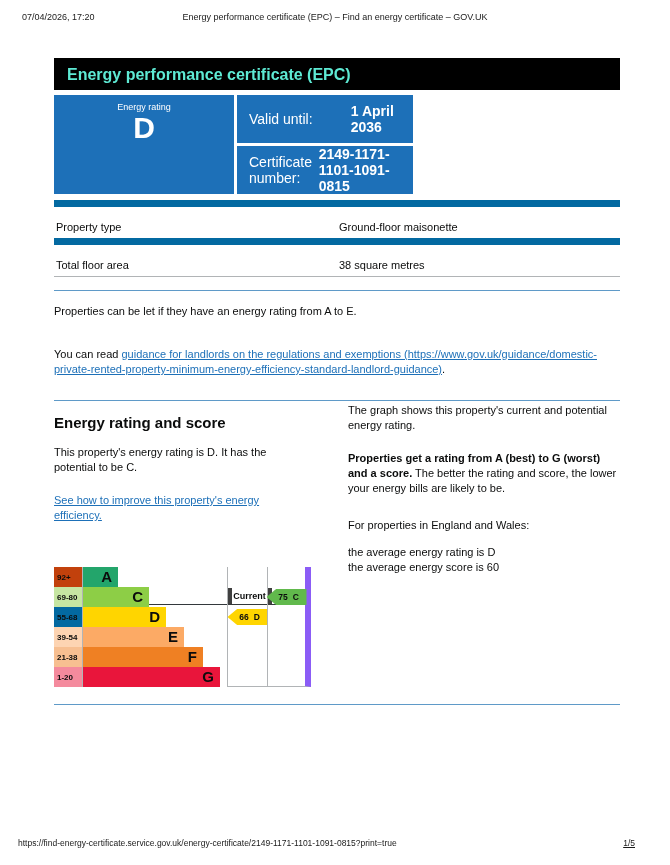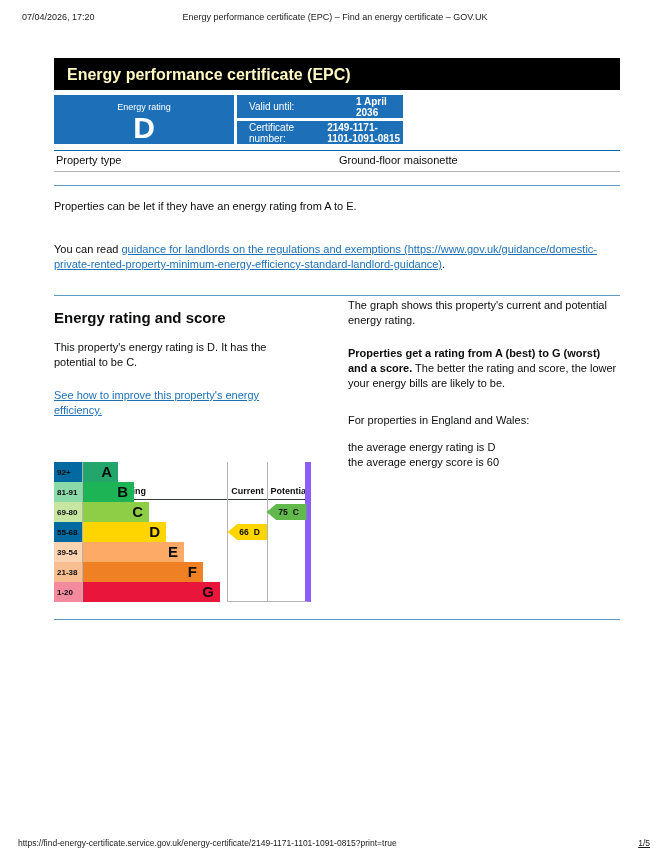--- a/index.html
+++ b/index.html
@@ -15,7 +15,7 @@
 
   .content { position: absolute; top: 58px; left: 54px; width: 566px; }
 
-  .banner { background: #000000; color: #fef9c3; font-size: 16px; font-weight: bold; padding: 8px 12px 8px 13px; height: 32px; }
+  .banner { background: #000000; color: #5eead4; font-size: 16px; font-weight: bold; padding: 8px 12px 8px 13px; height: 32px; }
 
   
   .summary { margin-top: 5px; display: grid; grid-template-columns: 180px 75px 1fr; gap: 3px; }

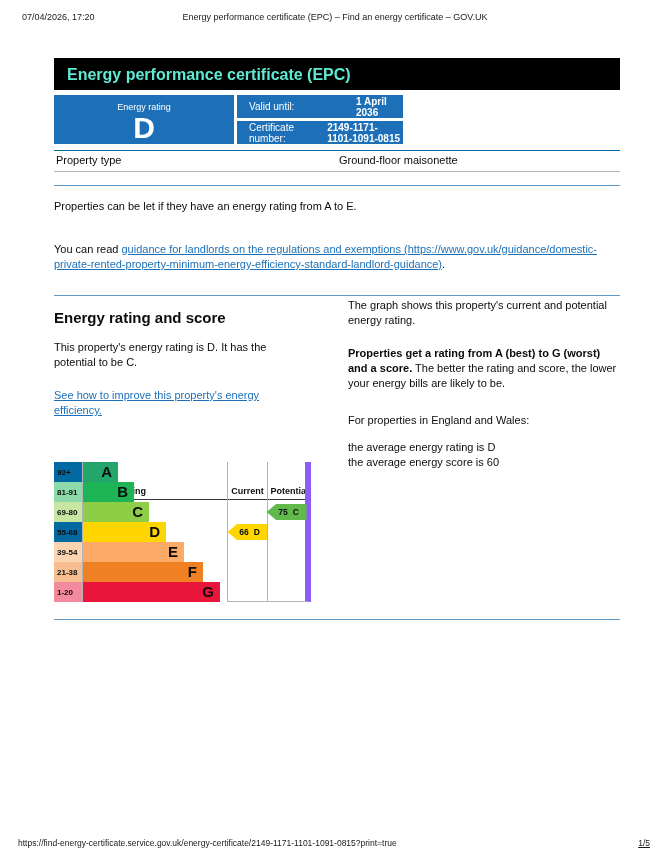--- a/index.html
+++ b/index.html
@@ -25,7 +25,7 @@
   .rating-cell .lbl { font-size: 9px; }
   .rating-cell .big { font-size: 30px; font-weight: bold; line-height: 32px; }
   .right-rows { display: grid; grid-template-rows: 1fr 1fr; gap: 3px; }
-  .kv { display: flex; align-items: center; padding-left: 12px; font-size: 10px; }
+  .kv { display: flex; align-items: center; padding-left: 12px; font-size: 14px; }
   .kv .k { width: 128px; }
   .kv .v { font-weight: bold; }
 

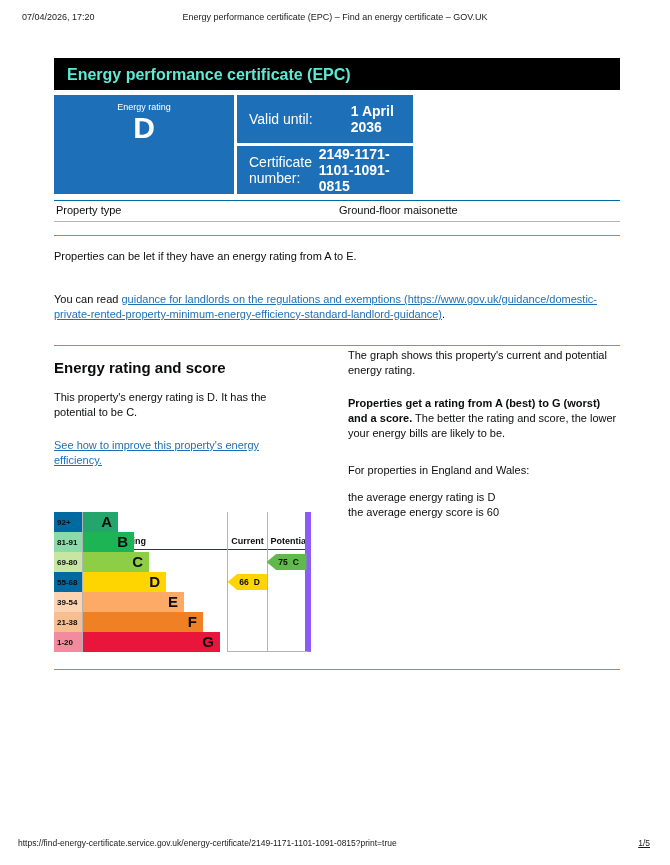--- a/index.html
+++ b/index.html
@@ -31,7 +31,7 @@
 
   
   .ptable { margin-top: 6px; width: 100%; border-collapse: collapse; font-size: 11px; }
-  .ptable td { border-top: 1px solid #0369a1; padding: 3px 0 5px 2px; height: 20px; }
+  .ptable td { border-top: 7px solid #0369a1; padding: 14px 0 5px 2px; height: 20px; }
   .ptable tr:last-child td { border-bottom: 1px solid #b1b4b6; }
   .ptable td.val { width: 283px; }
 

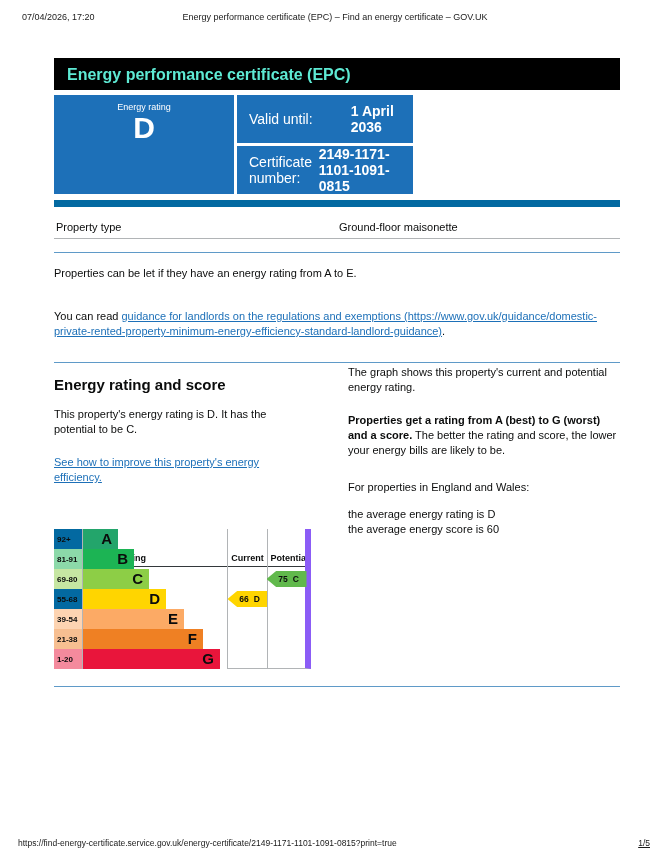--- a/index.html
+++ b/index.html
@@ -113,6 +113,10 @@
       <td>Property type</td>
       <td class="val">Ground-floor maisonette</td>
     </tr>
+    <tr>
+      <td>Total floor area</td>
+      <td class="val">38 square metres</td>
+    </tr>
   </tbody>
     </table>
 

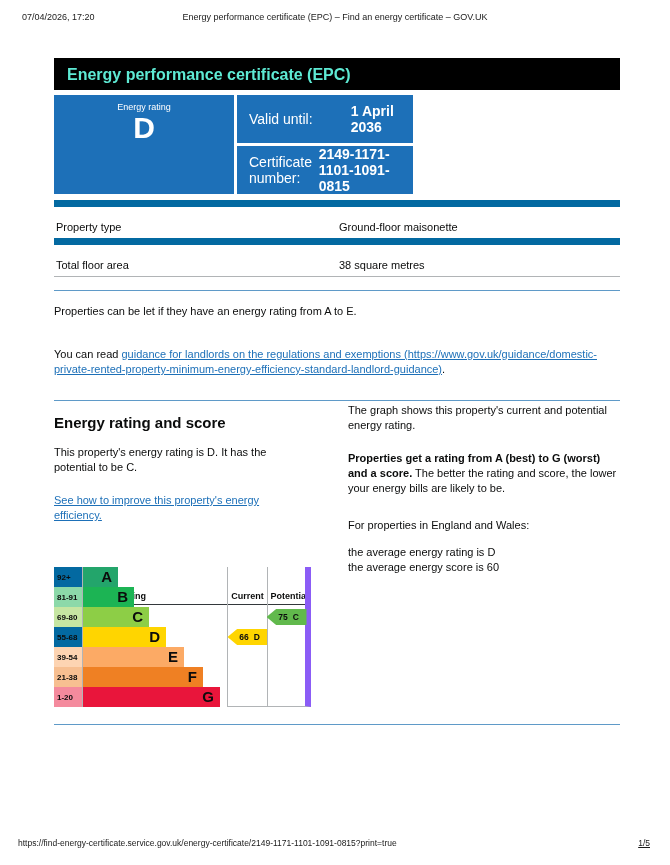--- a/index.html
+++ b/index.html
@@ -143,7 +143,7 @@
             <div class="epc-h epc-h3">Potential</div>
           </div>
           <div class="epc-row">
-            <div class="epc-score" style="background: #0369a1;">92+</div>
+            <div class="epc-score" style="background: #c2410c;">92+</div>
             <div class="epc-barcell">
               <div class="epc-bar" style="background: rgb(35, 165, 107); width: 35px;">
                 <span class="epc-letter">A</span>

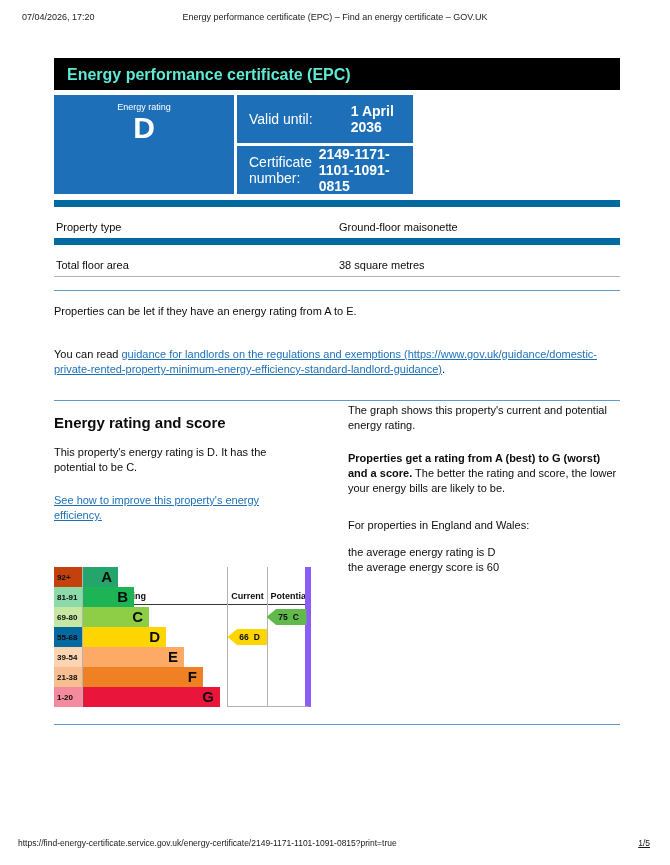--- a/index.html
+++ b/index.html
@@ -153,16 +153,6 @@
             <div class="epc-cell epc-last-col"></div>
           </div>
           <div class="epc-row">
-            <div class="epc-score" style="background: rgb(140, 217, 169);">81-91</div>
-            <div class="epc-barcell">
-              <div class="epc-bar" style="background: rgb(28, 180, 84); width: 51px;">
-                <span class="epc-letter">B</span>
-              </div>
-            </div>
-            <div class="epc-cell"></div>
-            <div class="epc-cell epc-last-col"></div>
-          </div>
-          <div class="epc-row">
             <div class="epc-score" style="background: rgb(198, 230, 162);">69-80</div>
             <div class="epc-barcell">
               <div class="epc-bar" style="background: rgb(141, 206, 70); width: 66px;">

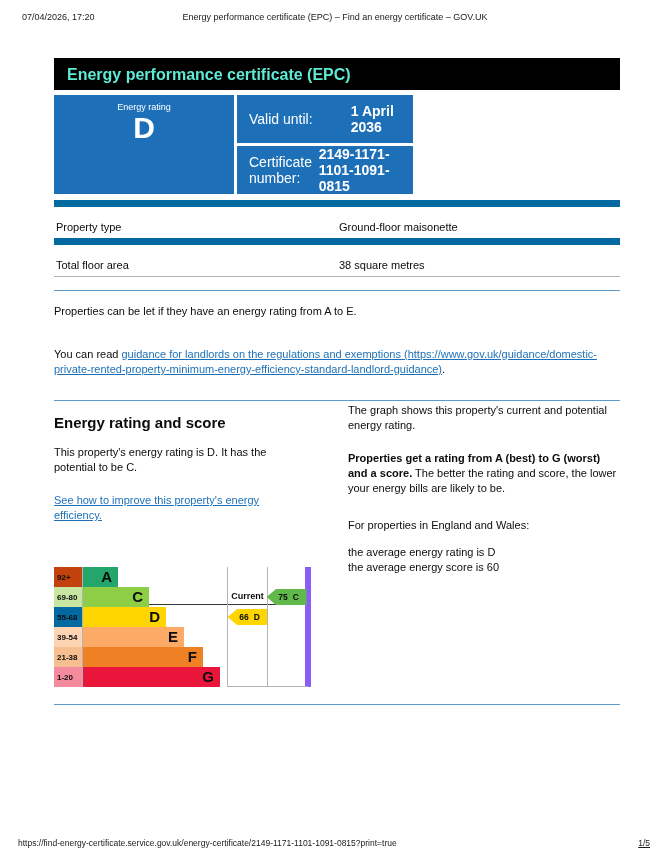--- a/index.html
+++ b/index.html
@@ -65,7 +65,7 @@
   .epc-h { font-size: 9px; font-weight: bold; border-bottom: 1px solid #33383b; line-height: 16px; margin-top: 39px; }
   .epc-h0 { padding-left: 3px; }
   .epc-h1 { padding-left: 5px; border-left: 1px solid #b1b4b6; }
-  .epc-h2, .epc-h3 { text-align: center; border-left: 1px solid #404040; }
+  .epc-h2, .epc-h3 { text-align: center; border-left: 5px solid #404040; }
   .epc-row { height: 20px; }
   .epc-score { font-size: 8px; font-weight: bold; padding-left: 3px; display: flex; align-items: center; }
   .epc-barcell { border-left: 1px solid #b1b4b6; position: relative; }

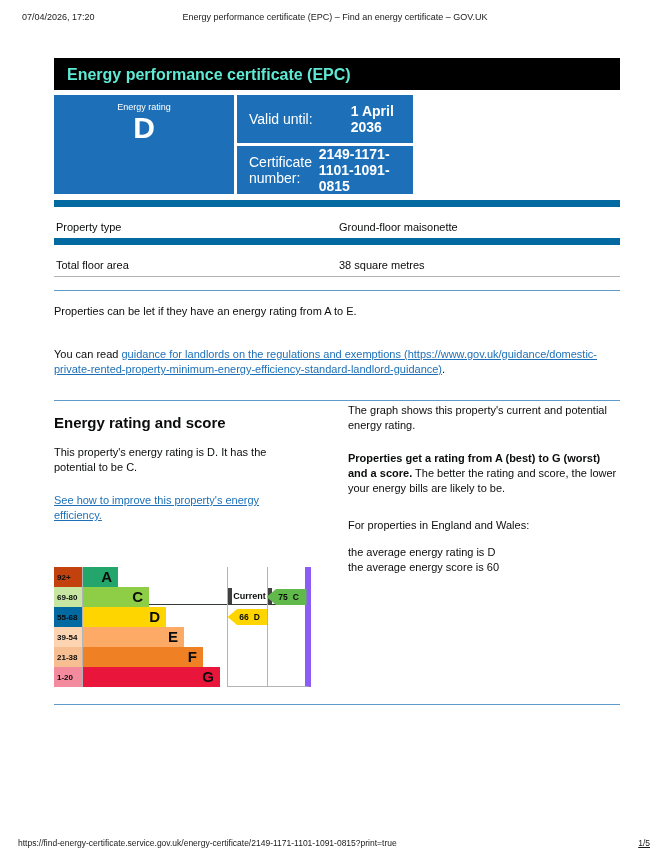--- a/index.html
+++ b/index.html
@@ -11,7 +11,7 @@
   .print-header .ttl { width: 100%; text-align: center; }
   .print-footer { position: absolute; top: 838px; left: 0; width: 670px; font-size: 8.5px; color: #1a1a1a; }
   .print-footer .url { position: absolute; left: 18px; top: 0; }
-  .print-footer .pg { position: absolute; right: 20px; top: 0; text-decoration: underline; }
+  .print-footer .pg { position: absolute; right: 35px; top: 0; text-decoration: underline; }
 
   .content { position: absolute; top: 58px; left: 54px; width: 566px; }
 

